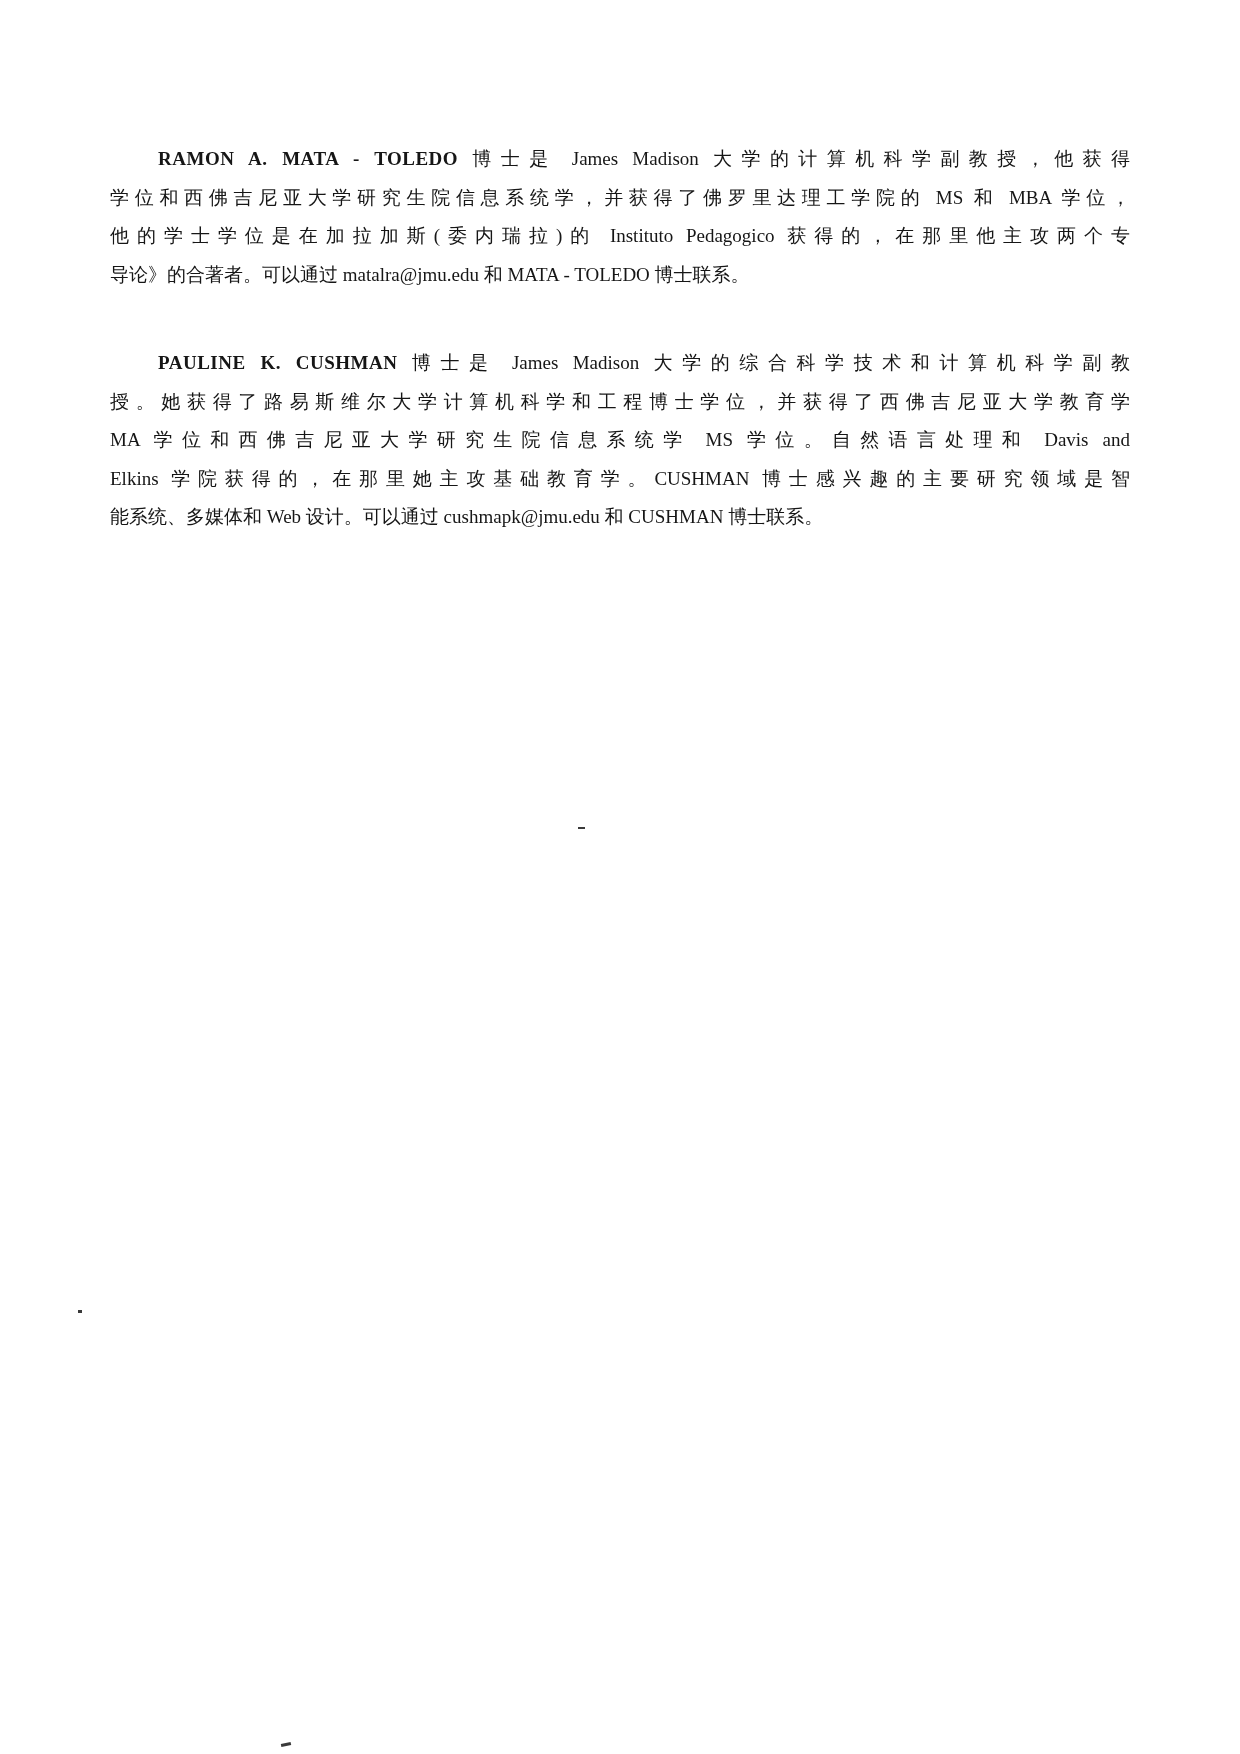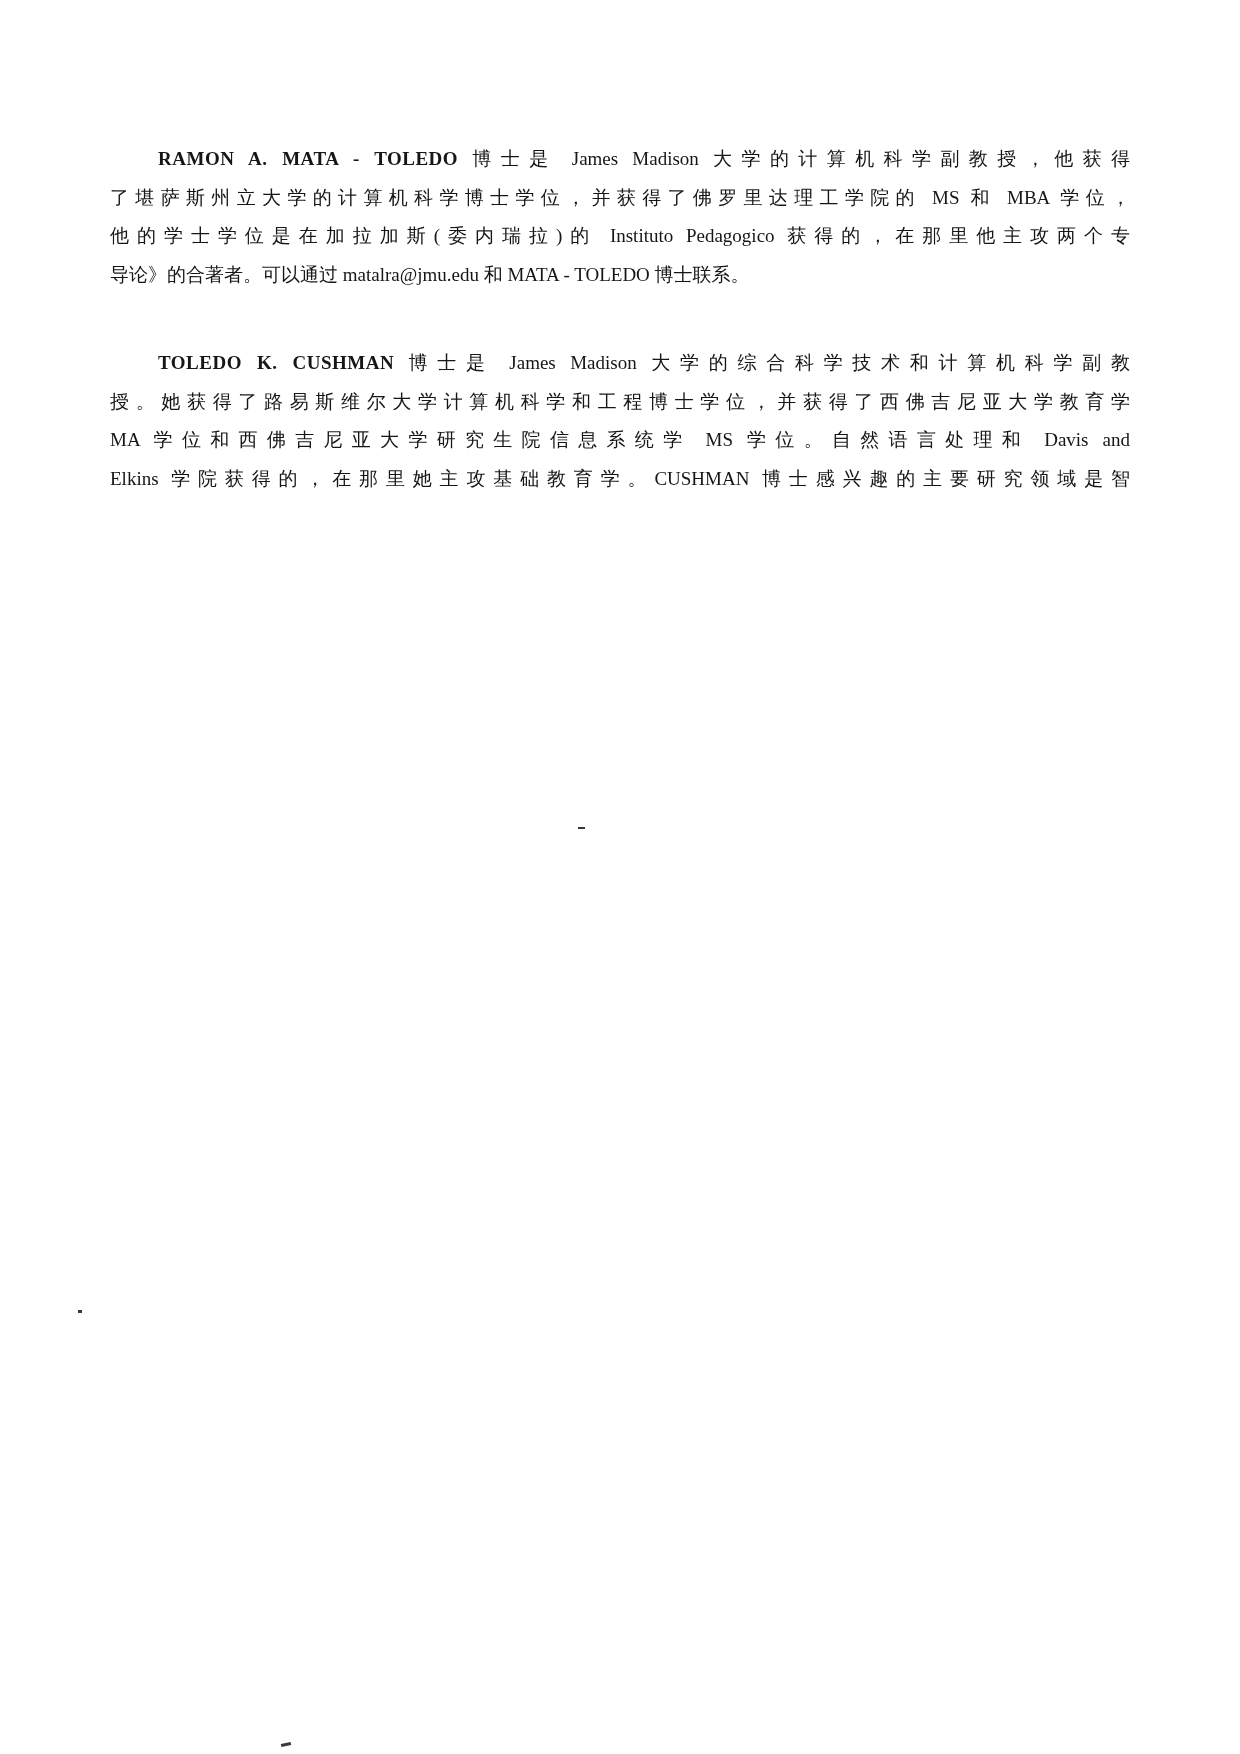--- a/index.html
+++ b/index.html
@@ -61,7 +61,7 @@
 
     <p class="para">
       <span class="line first"><b class="author">RAMON A. MATA - TOLEDO</b><span> 博士是 James Madison 大学的计算机科学副教授，他获得</span></span>
-      <span class="line">了堪萨斯州立大学的计算机科学博士学位，并获得了佛罗里达理工学院的 MS 和 MBA 学位，</span>
+      <span class="line">学位和西佛吉尼亚大学研究生院信息系统学，并获得了佛罗里达理工学院的 MS 和 MBA 学位，</span>
       <span class="line">他的学士学位是在加拉加斯(委内瑞拉)的 Instituto Pedagogico 获得的，在那里他主攻两个专</span>
       <span class="line last">导论》的合著者。可以通过 matalra@jmu.edu 和 MATA - TOLEDO 博士联系。</span>
     </p>

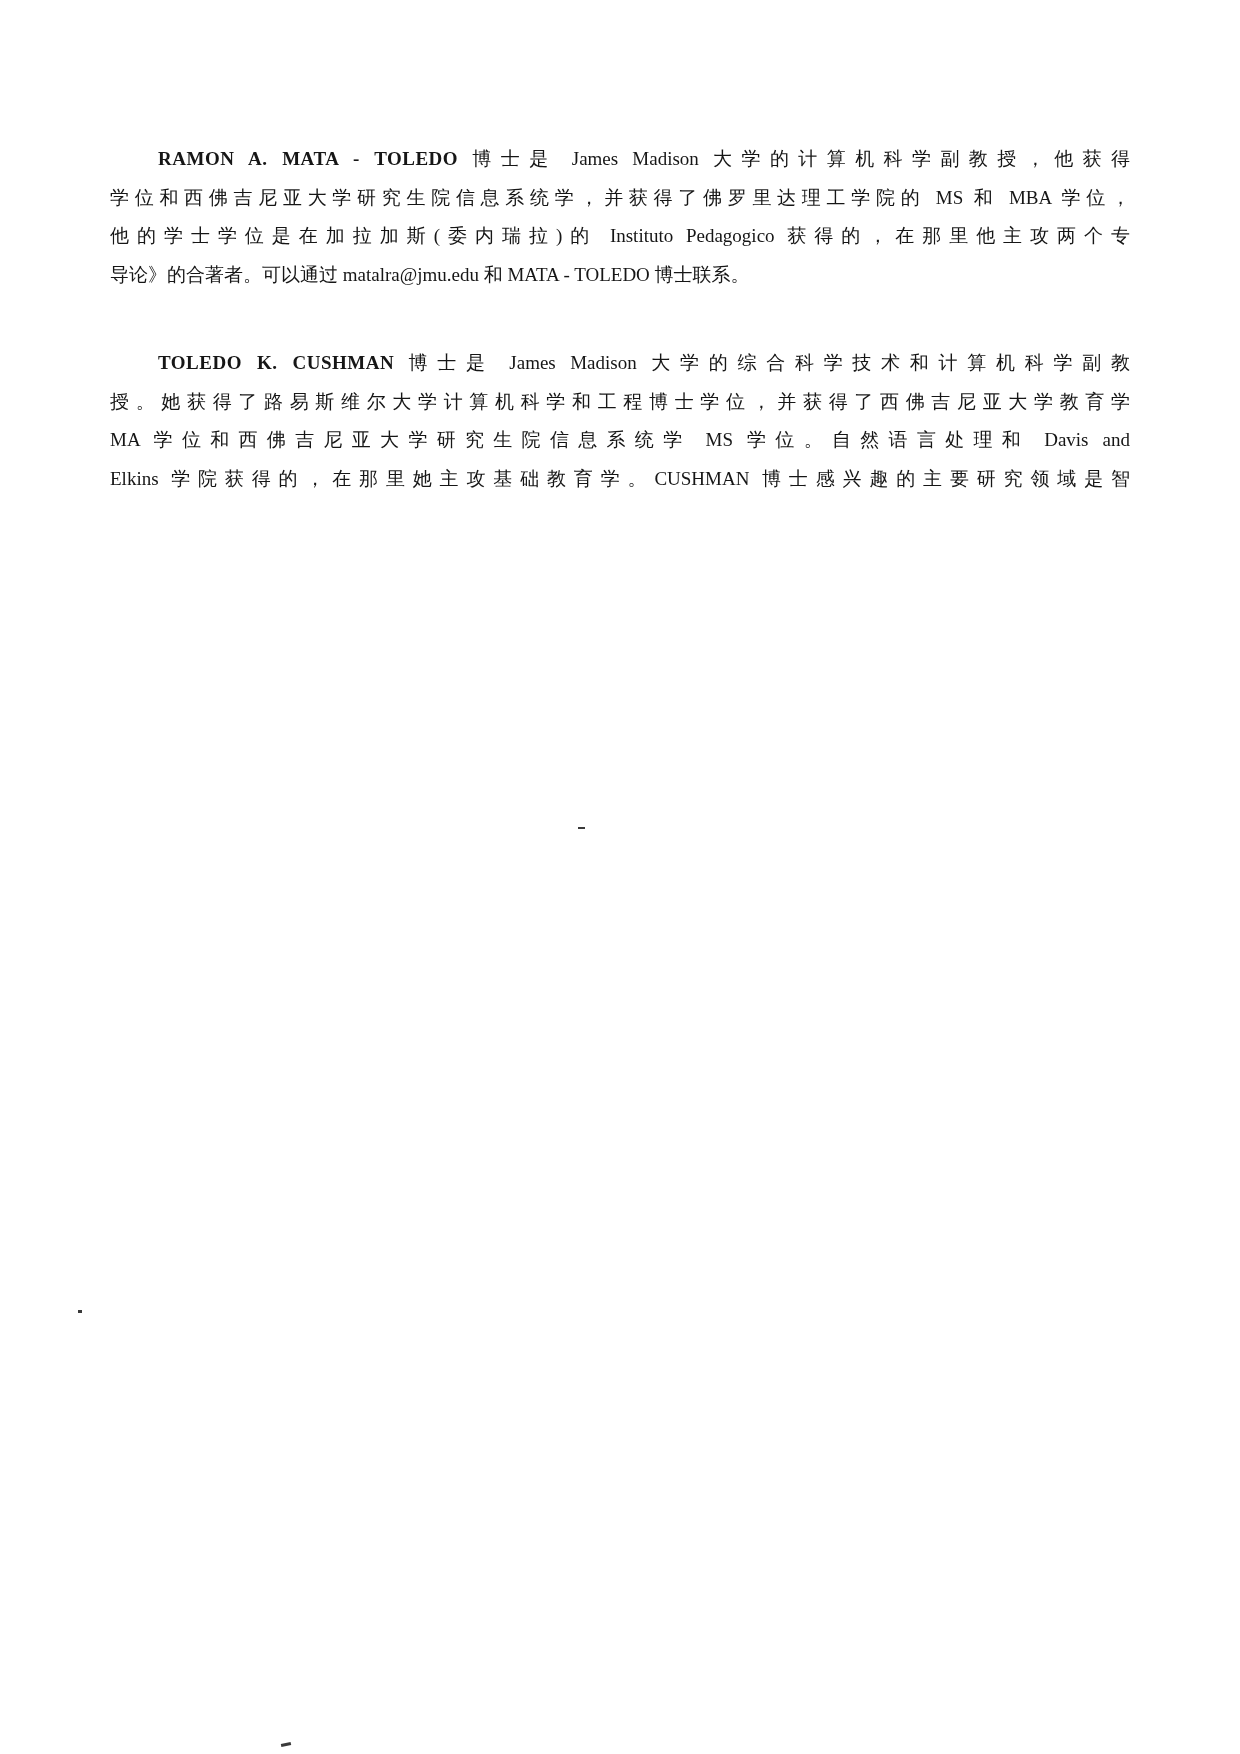--- a/index.html
+++ b/index.html
@@ -67,7 +67,7 @@
     </p>
 
     <p class="para">
-      <span class="line first"><b class="author">TOLEDO K. CUSHMAN</b><span> 博士是 James Madison 大学的综合科学技术和计算机科学副教</span></span>
+      <span class="line first"><b class="author">PAULINE K. CUSHMAN</b><span> 博士是 James Madison 大学的综合科学技术和计算机科学副教</span></span>
       <span class="line">授。她获得了路易斯维尔大学计算机科学和工程博士学位，并获得了西佛吉尼亚大学教育学</span>
       <span class="line">MA 学位和西佛吉尼亚大学研究生院信息系统学 MS 学位。自然语言处理和 Davis and</span>
       <span class="line">Elkins 学院获得的，在那里她主攻基础教育学。CUSHMAN 博士感兴趣的主要研究领域是智</span>

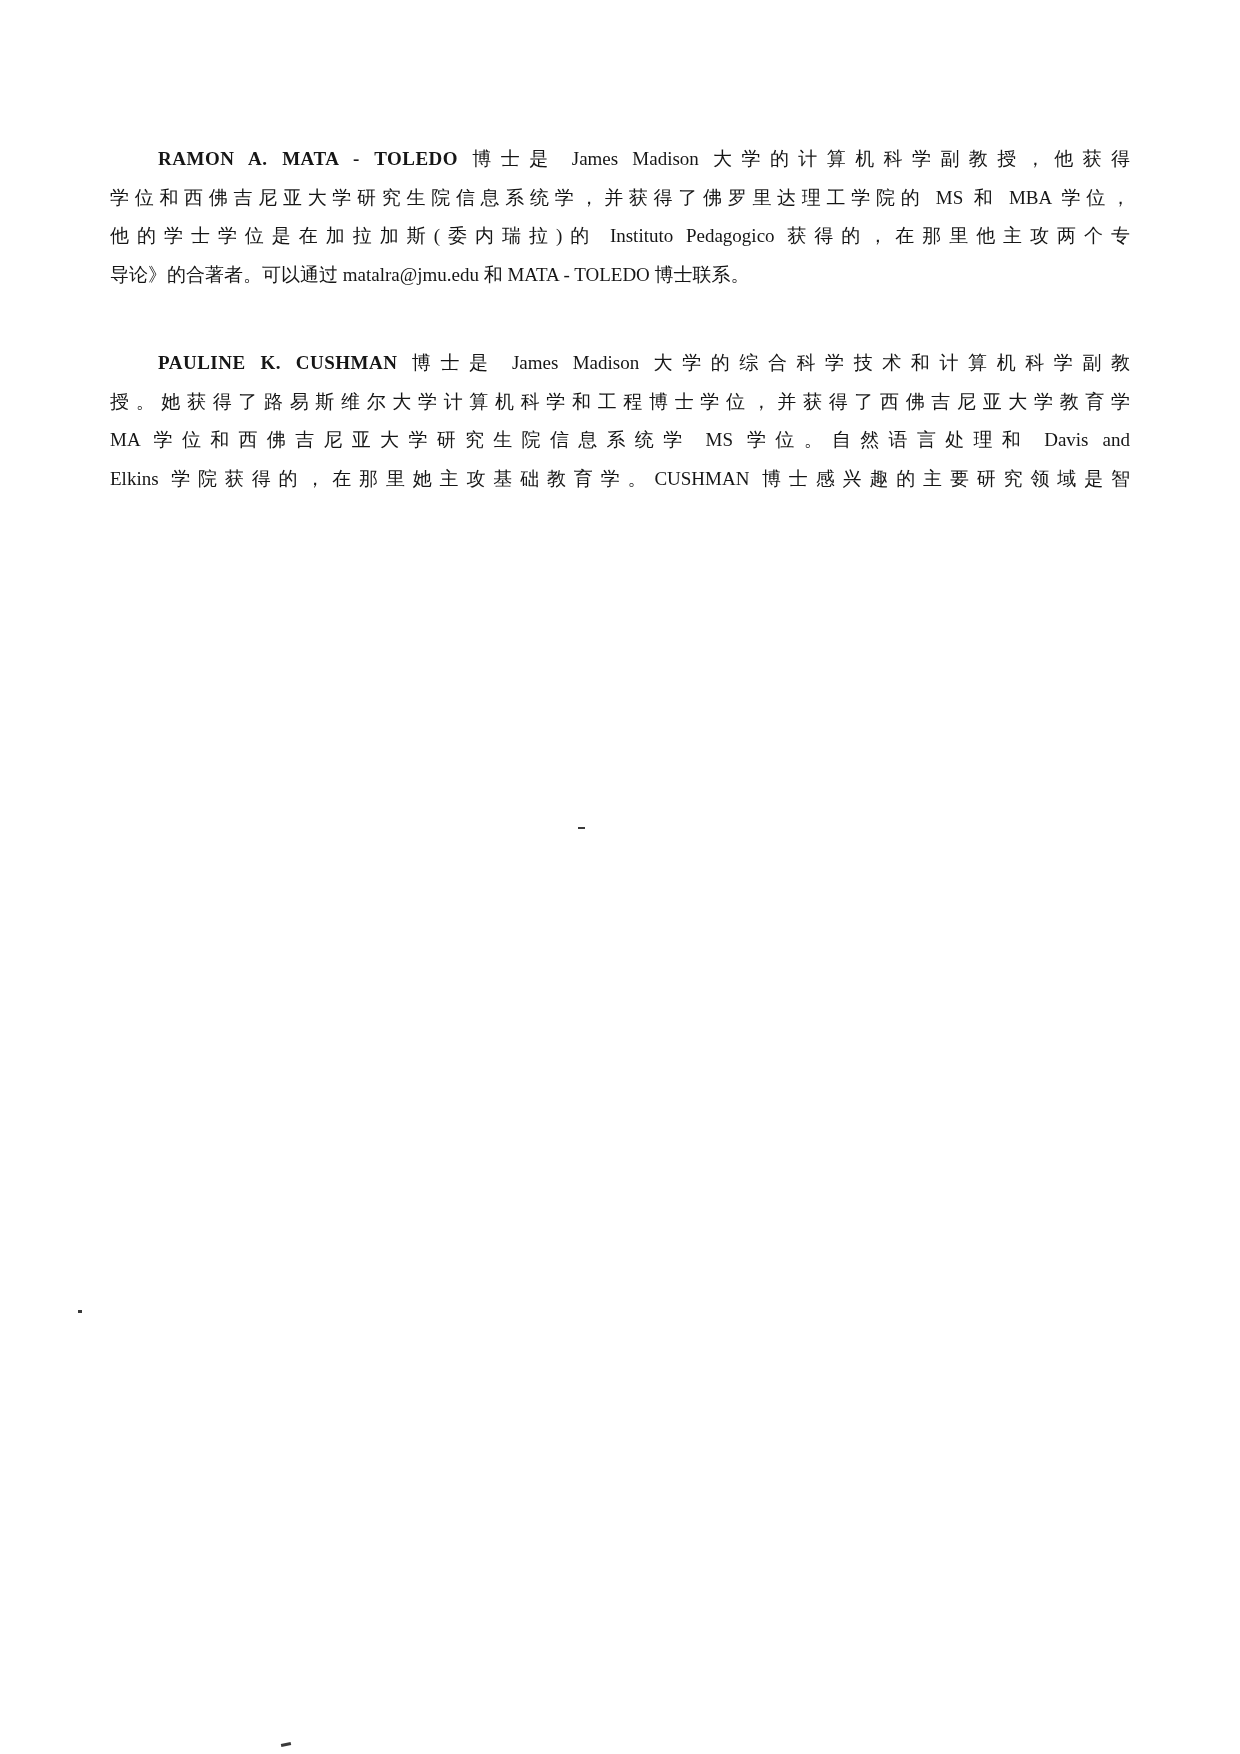--- a/index.html
+++ b/index.html
@@ -71,6 +71,7 @@
       <span class="line">授。她获得了路易斯维尔大学计算机科学和工程博士学位，并获得了西佛吉尼亚大学教育学</span>
       <span class="line">MA 学位和西佛吉尼亚大学研究生院信息系统学 MS 学位。自然语言处理和 Davis and</span>
       <span class="line">Elkins 学院获得的，在那里她主攻基础教育学。CUSHMAN 博士感兴趣的主要研究领域是智</span>
+      <span class="line last">能系统、多媒体和 Web 设计。可以通过 cushmapk@jmu.edu 和 CUSHMAN 博士联系。</span>
     </p>
 
   </div>

